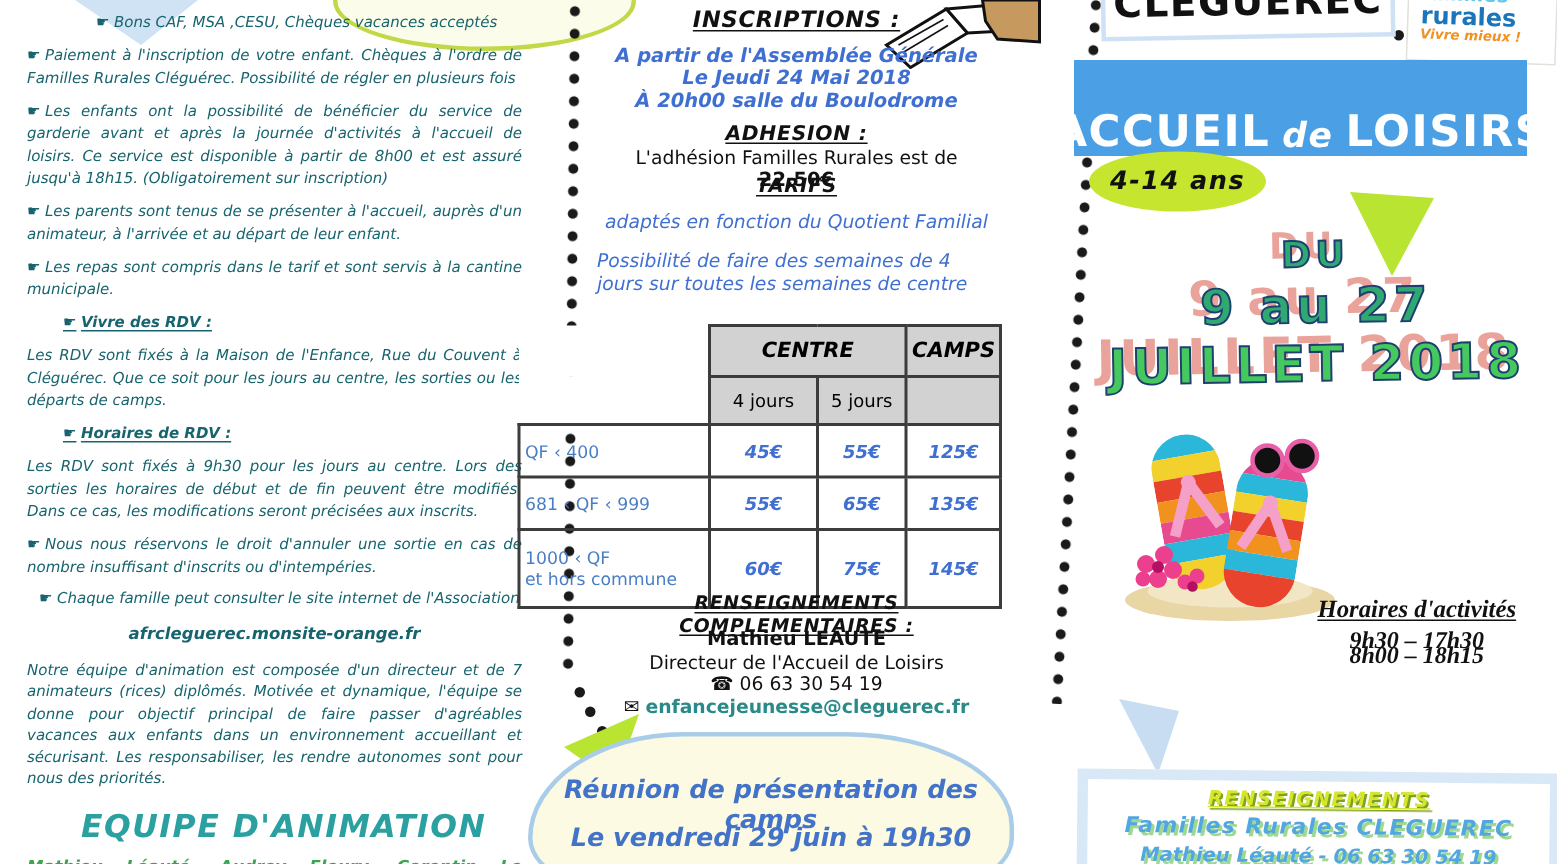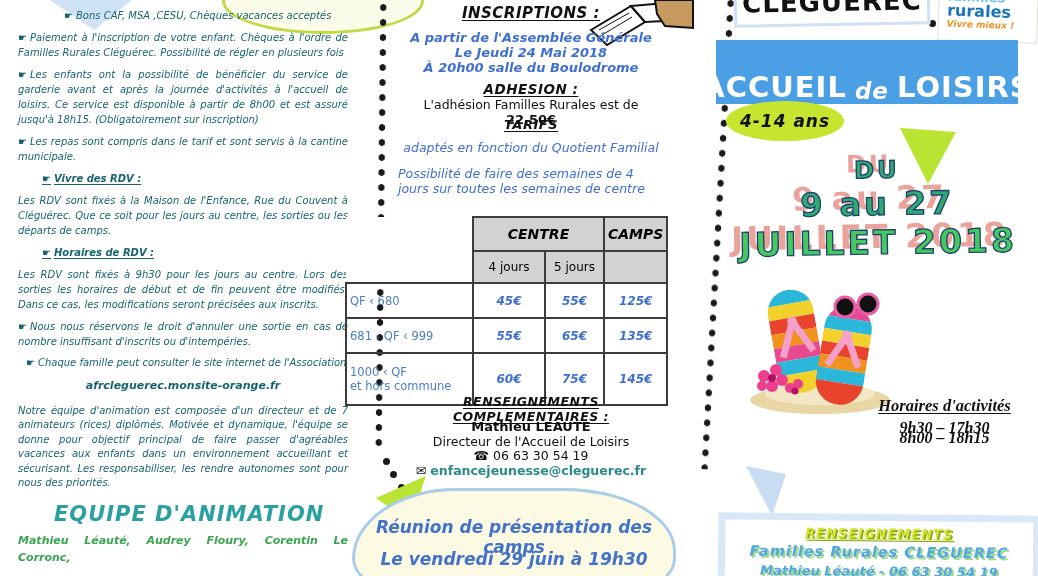--- a/index.html
+++ b/index.html
@@ -133,6 +133,7 @@
     <p class="b-first"><span class="bgl">☛</span><span>Bons CAF, MSA ,CESU, Chèques vacances acceptés</span></p>
     <p><span class="bgl">☛</span><span>Paiement à l'inscription  de votre enfant. Chèques à l'ordre de Familles Rurales Cléguérec.   Possibilité de régler en plusieurs fois</span></p>
     <p><span class="bgl">☛</span><span>Les enfants ont la possibilité de bénéficier du service de garderie avant et après la journée d'activités à l'accueil de loisirs. Ce service est disponible à partir de 8h00 et est assuré jusqu'à 18h15. (Obligatoirement sur inscription)</span></p>
+    <p><span class="bgl">☛</span><span>Les parents sont tenus de se présenter à l'accueil,  auprès d'un animateur, à l'arrivée et au départ de leur enfant.</span></p>
     <p><span class="bgl">☛</span><span>Les repas sont compris dans le tarif et sont servis à la cantine municipale.</span></p>
     <p class="lhead"><span class="bgl">☛</span><span>Vivre des RDV :</span></p>
     <p>Les RDV sont fixés à la Maison de l'Enfance, Rue du Couvent à Cléguérec. Que ce soit pour les jours au centre, les sorties ou les départs de camps.</p>

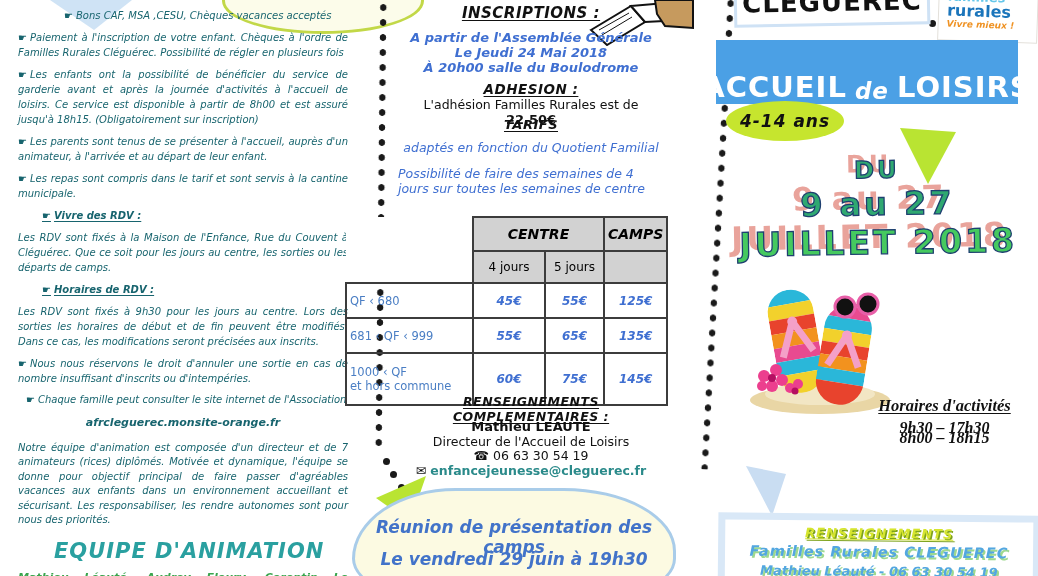--- a/index.html
+++ b/index.html
@@ -195,7 +195,7 @@
         <td class="gray"></td>
       </tr>
       <tr class="br">
-        <td class="rlabel">QF ‹ 680</td>
+        <td class="rlabel">QF ‹ 400</td>
         <td class="rval">45€</td>
         <td class="rval">55€</td>
         <td class="rval">125€</td>

